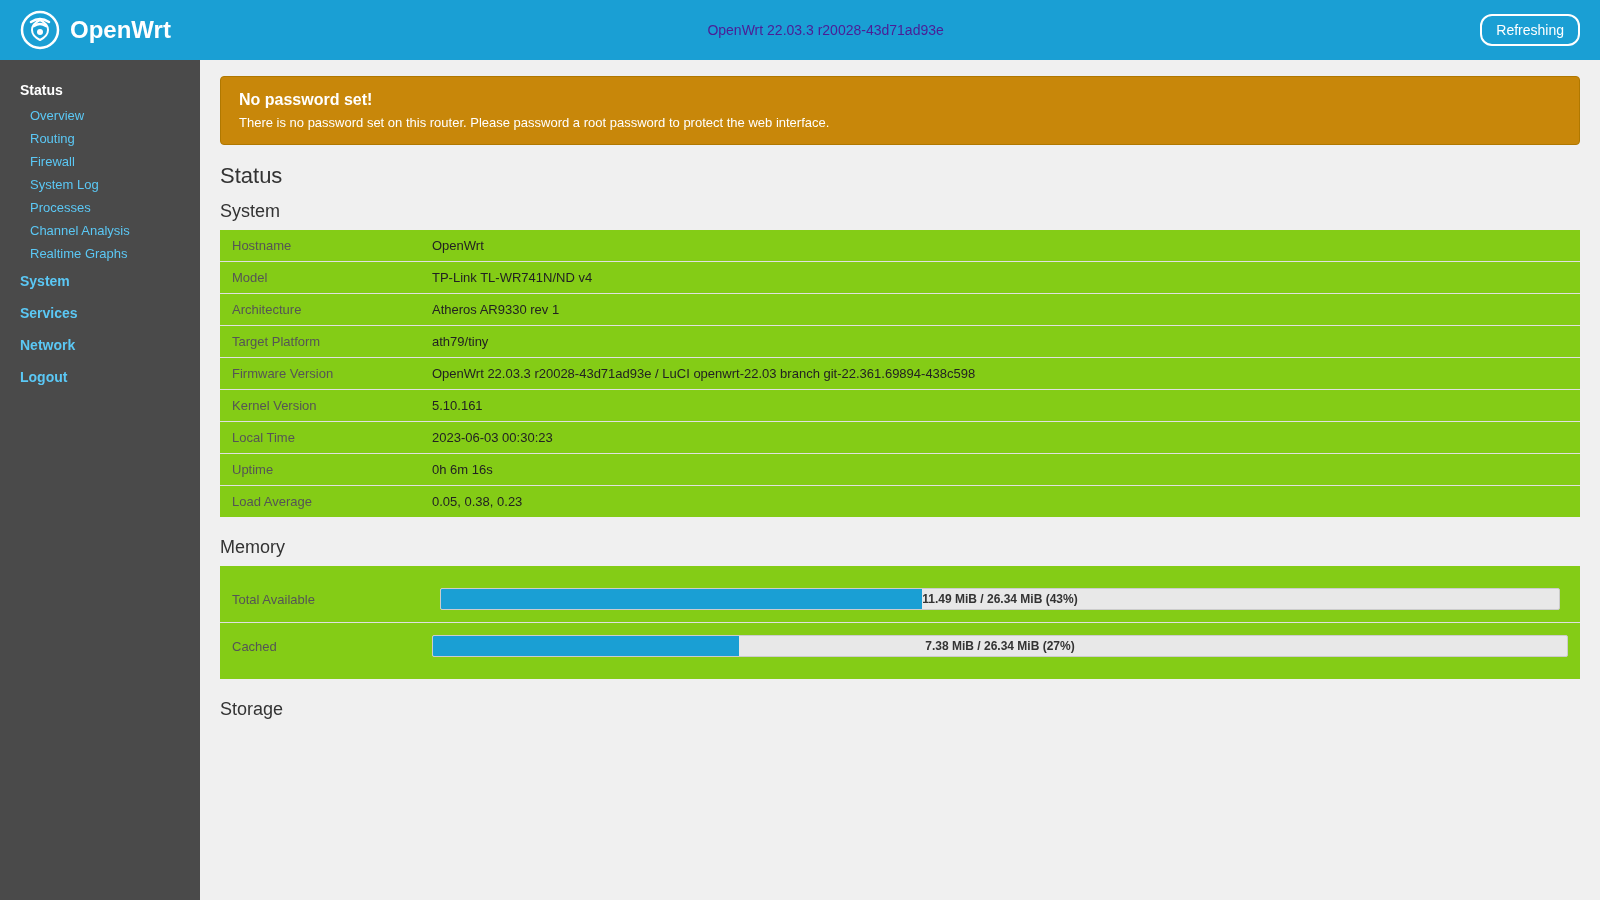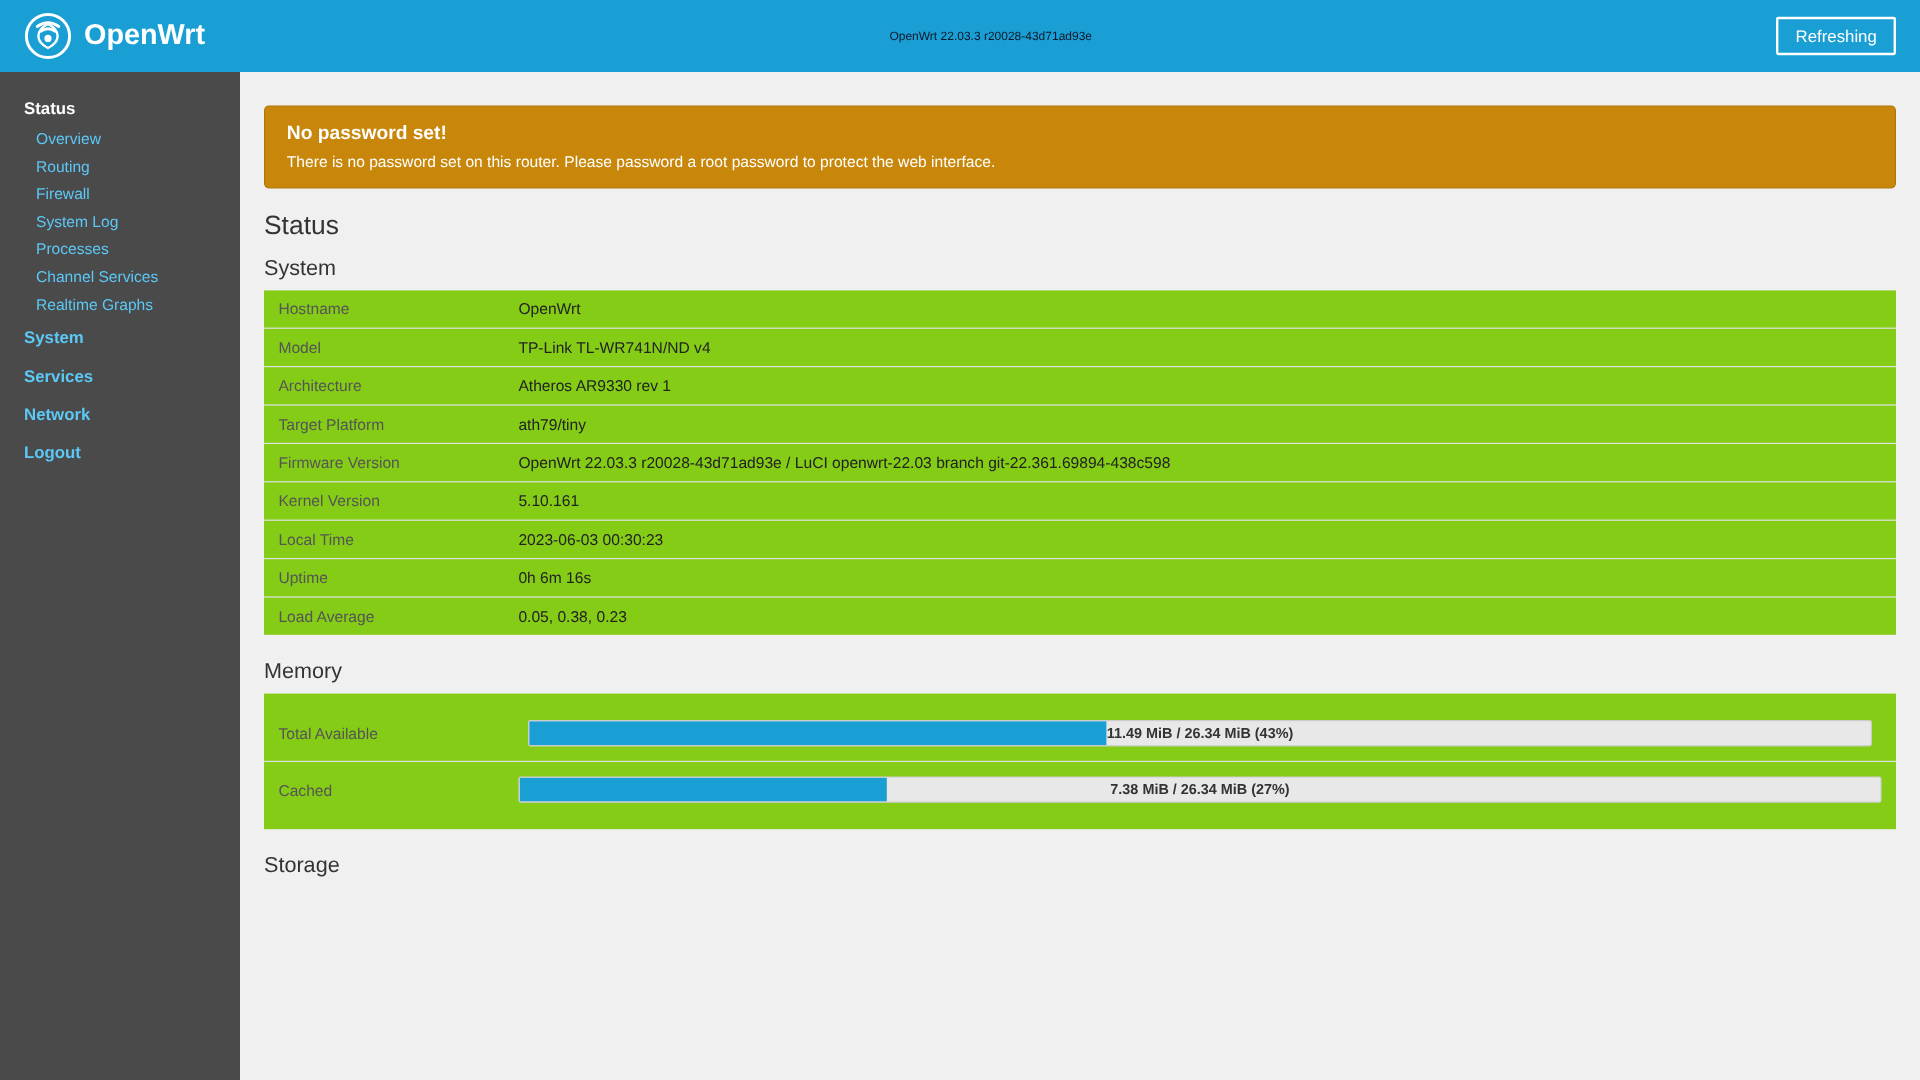--- a/index.html
+++ b/index.html
@@ -30,8 +30,8 @@
       font-weight: bold;
     }
     #header-version {
-      color: #0f172a;
-      font-size: 10px;
+      color: #4c1d95;
+      font-size: 14px;
     }
     #refreshing-btn {
       border: 2px solid white;

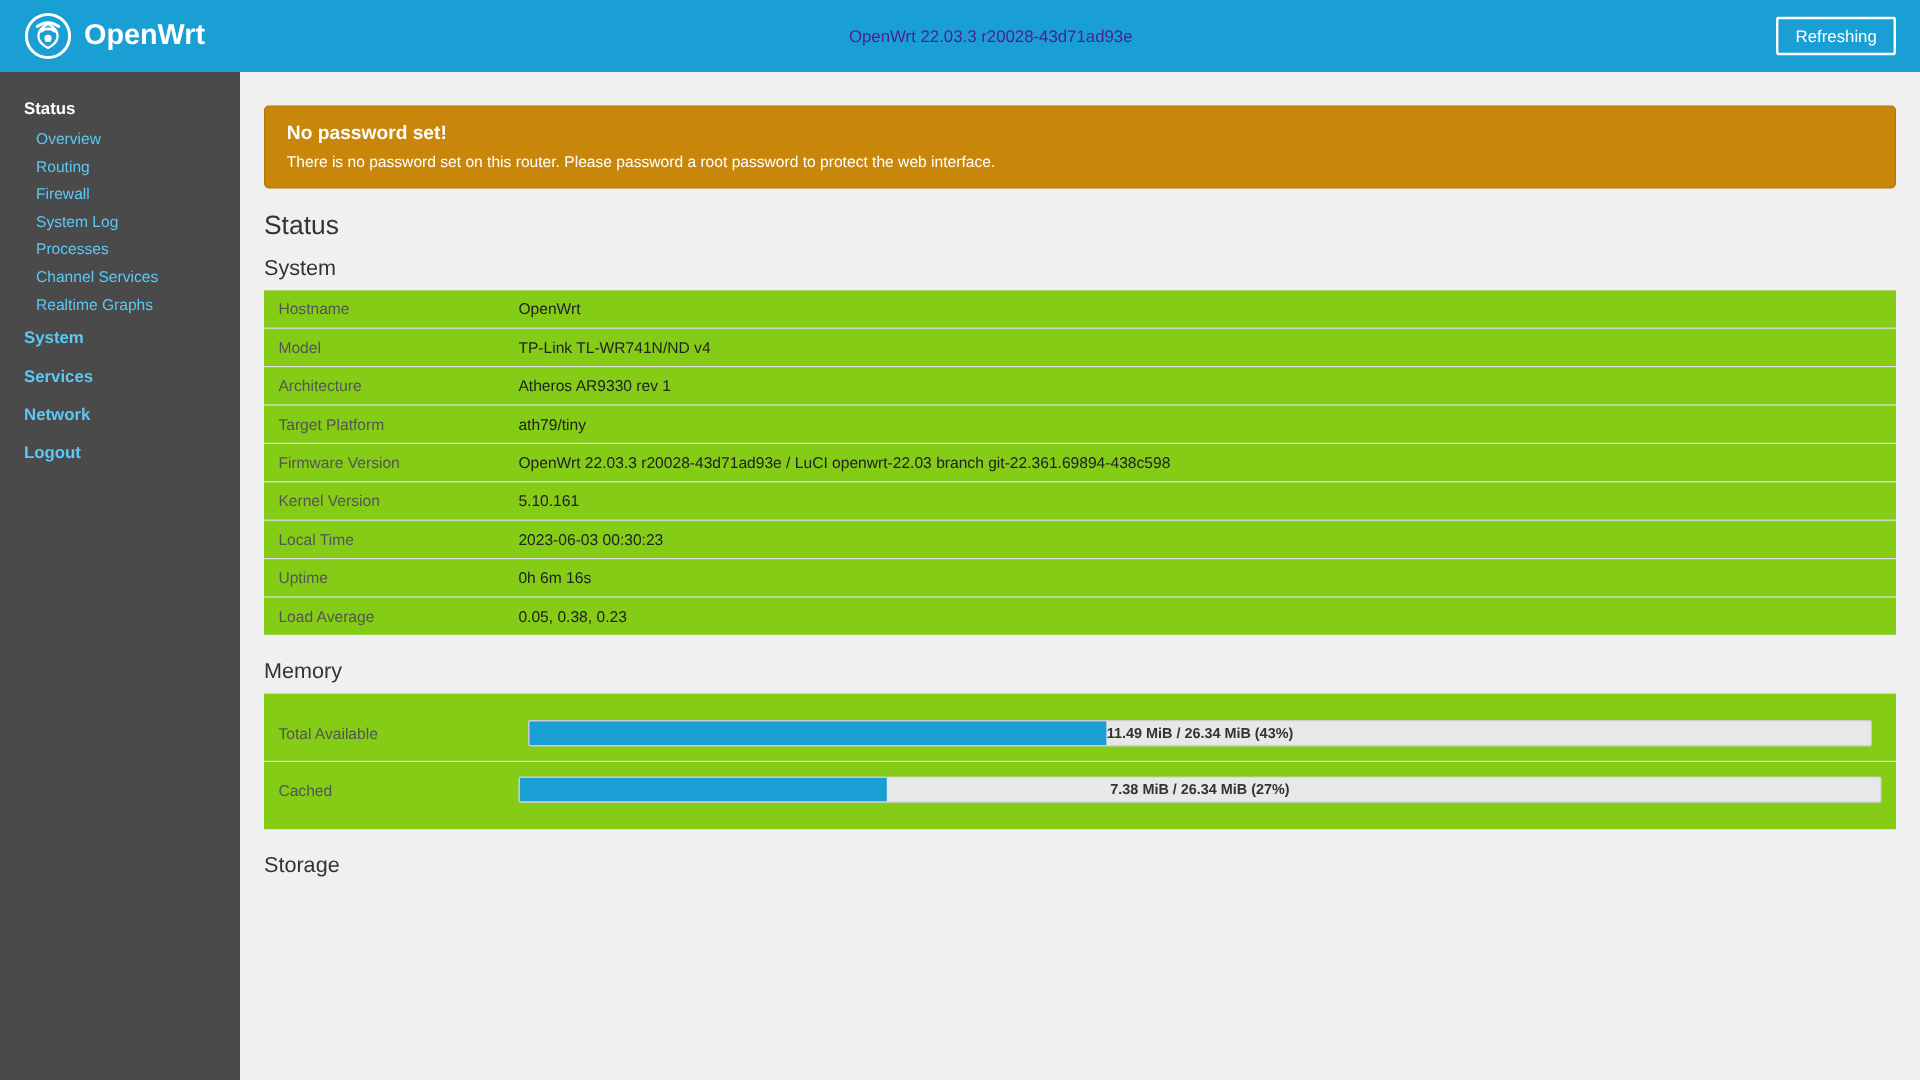--- a/index.html
+++ b/index.html
@@ -40,7 +40,7 @@
       padding: 6px 14px;
       font-size: 14px;
       cursor: pointer;
-      border-radius: 2px;
+      border-radius: 12px;
     }
 
     

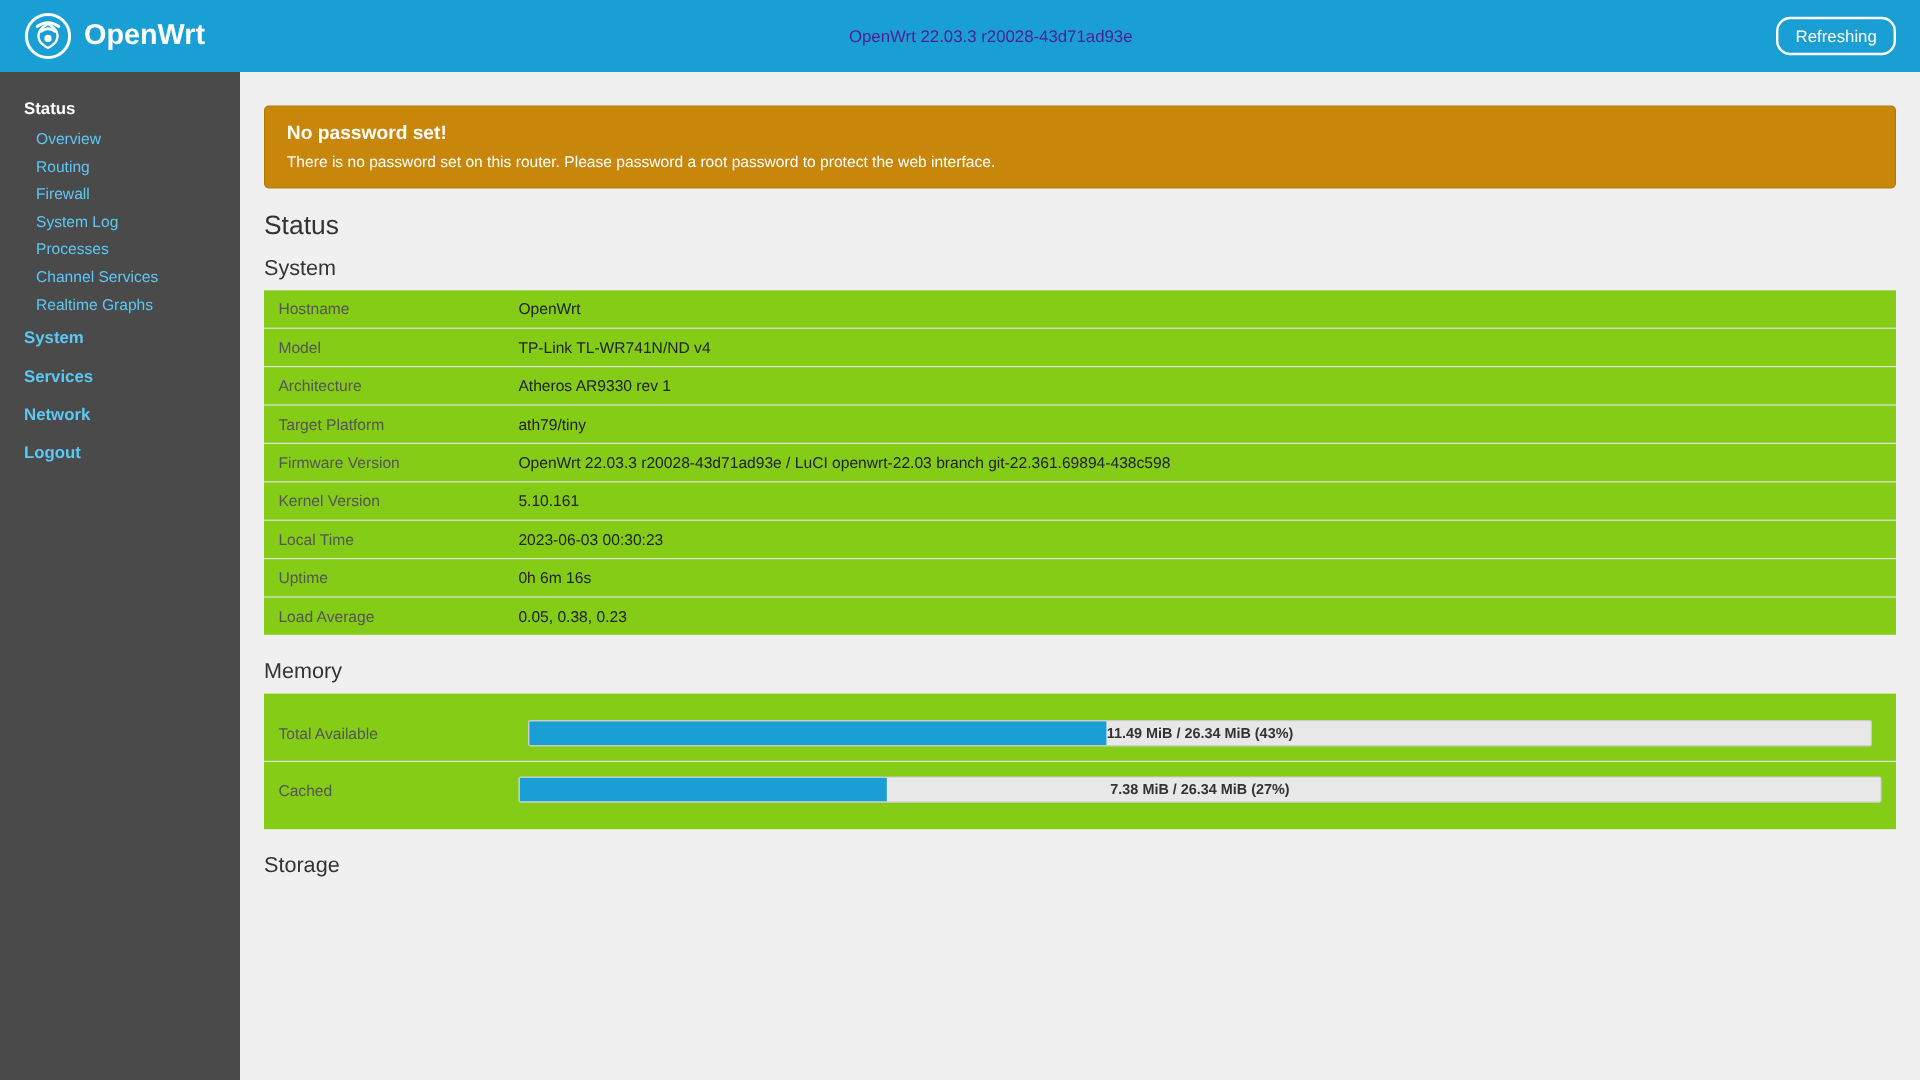--- a/index.html
+++ b/index.html
@@ -94,7 +94,7 @@
       flex: 1;
       background: #f0f0f0;
       overflow-y: auto;
-      padding: 28px 20px;
+      padding: 16px 20px;
     }
 
     

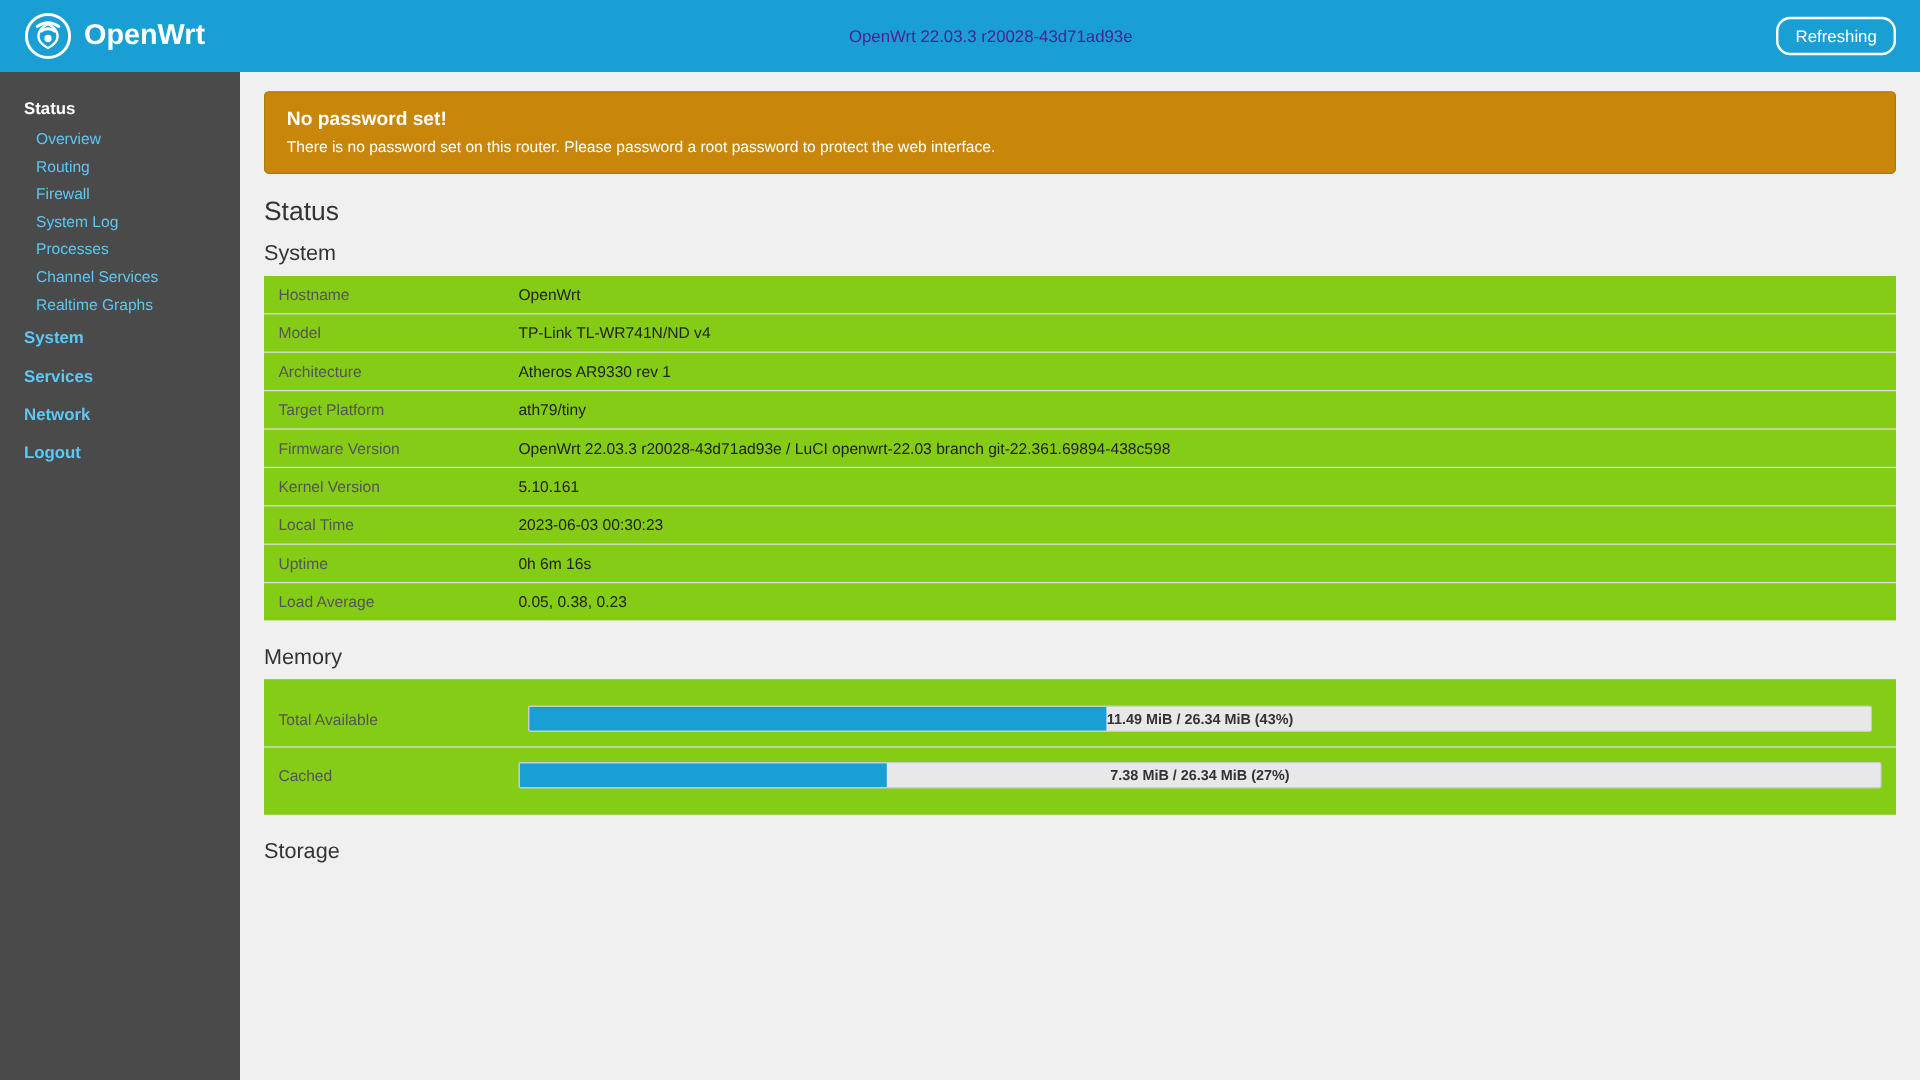--- a/index.html
+++ b/index.html
@@ -227,7 +227,7 @@
     <a class="sidebar-link">Firewall</a>
     <a class="sidebar-link">System Log</a>
     <a class="sidebar-link">Processes</a>
-    <a class="sidebar-link">Channel Services</a>
+    <a class="sidebar-link">Channel Analysis</a>
     <a class="sidebar-link">Realtime Graphs</a>
     <a class="sidebar-nav-item">System</a>
     <a class="sidebar-nav-item">Services</a>

